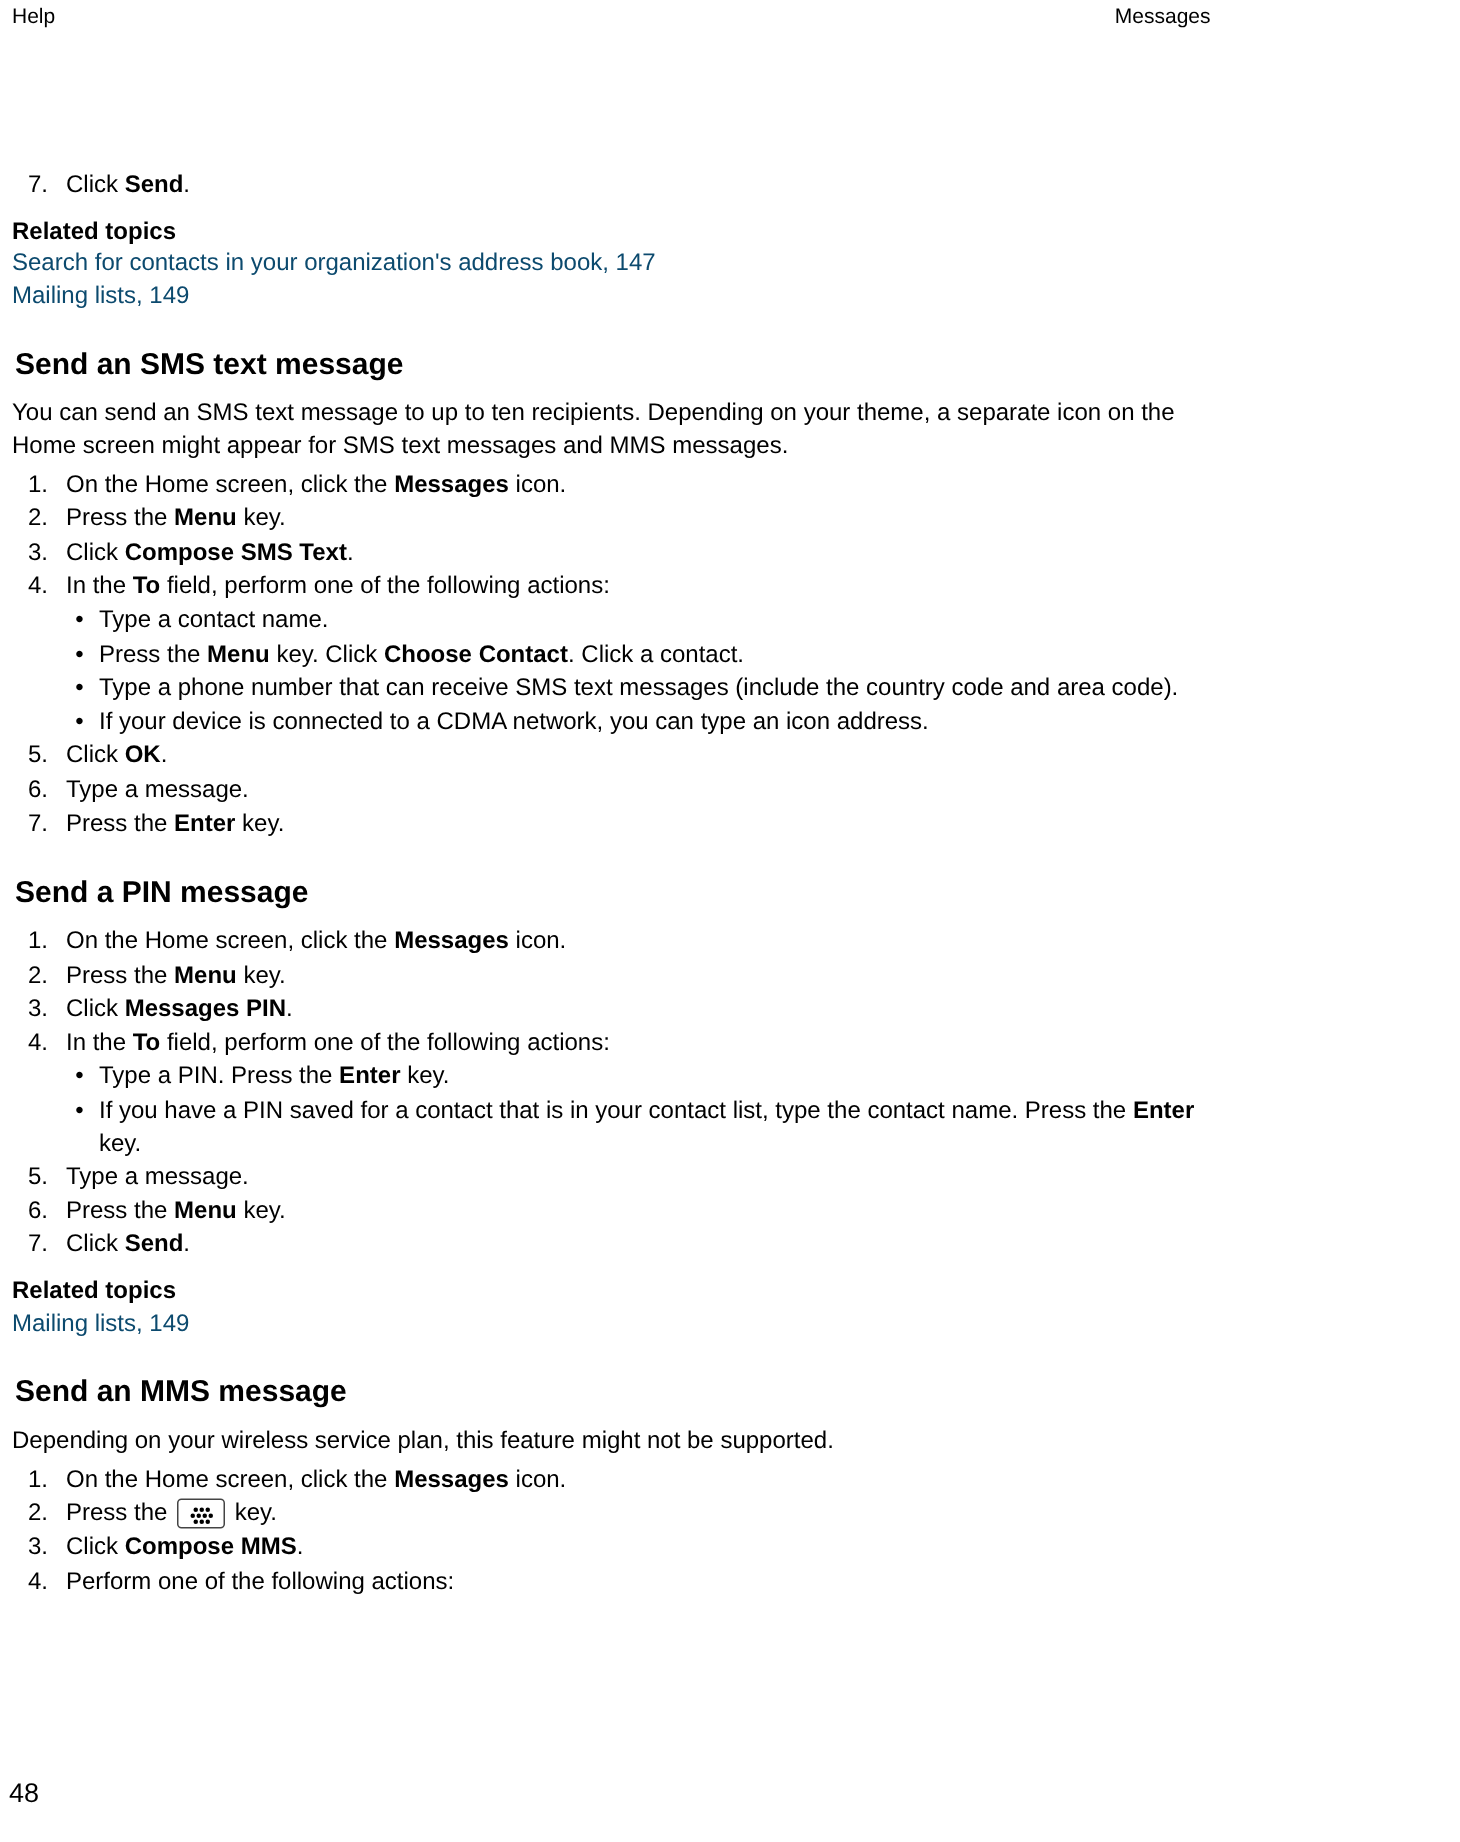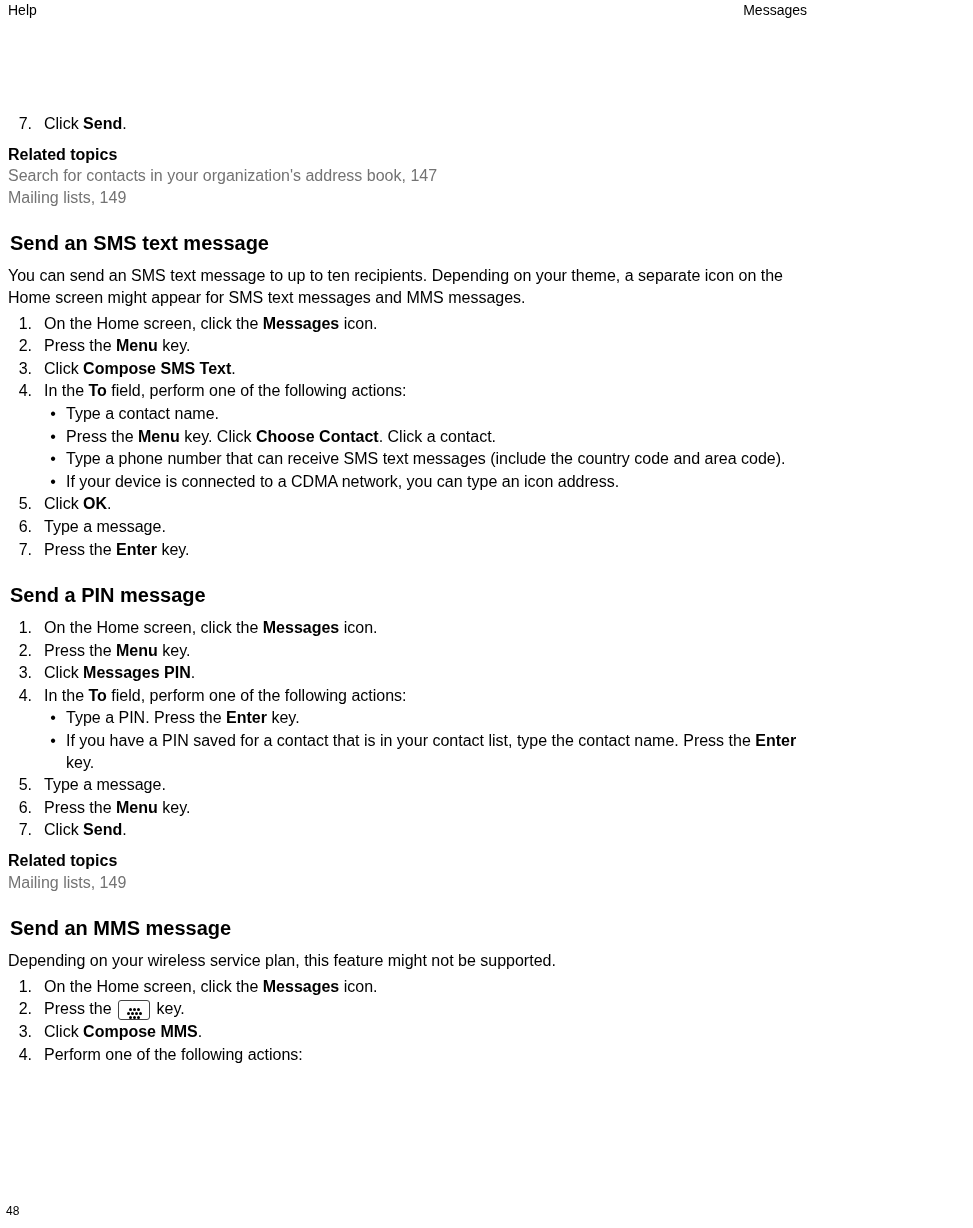--- a/index.html
+++ b/index.html
@@ -63,7 +63,7 @@
     margin-top: 9px;
   }
   .link {
-    color: #737373;
+    color: #0c4a6e;
     cursor: pointer;
   }
   .section-heading {

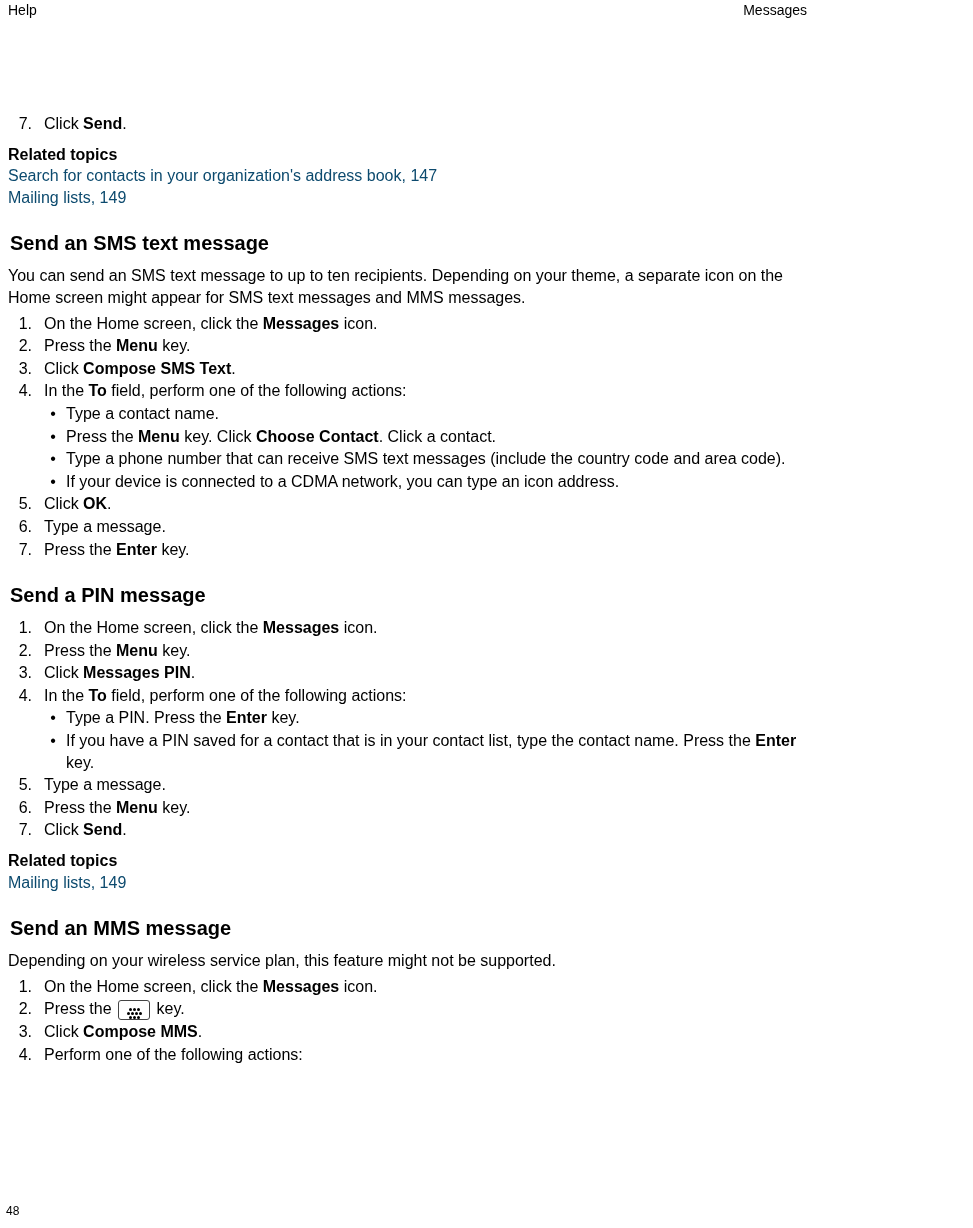--- a/index.html
+++ b/index.html
@@ -79,8 +79,8 @@
   .pagenum {
     position: absolute;
     left: 6px;
-    bottom: 10px;
-    font-size: 12px;
+    bottom: 22px;
+    font-size: 18px;
   }
   .key-btn {
     display: inline-block;

